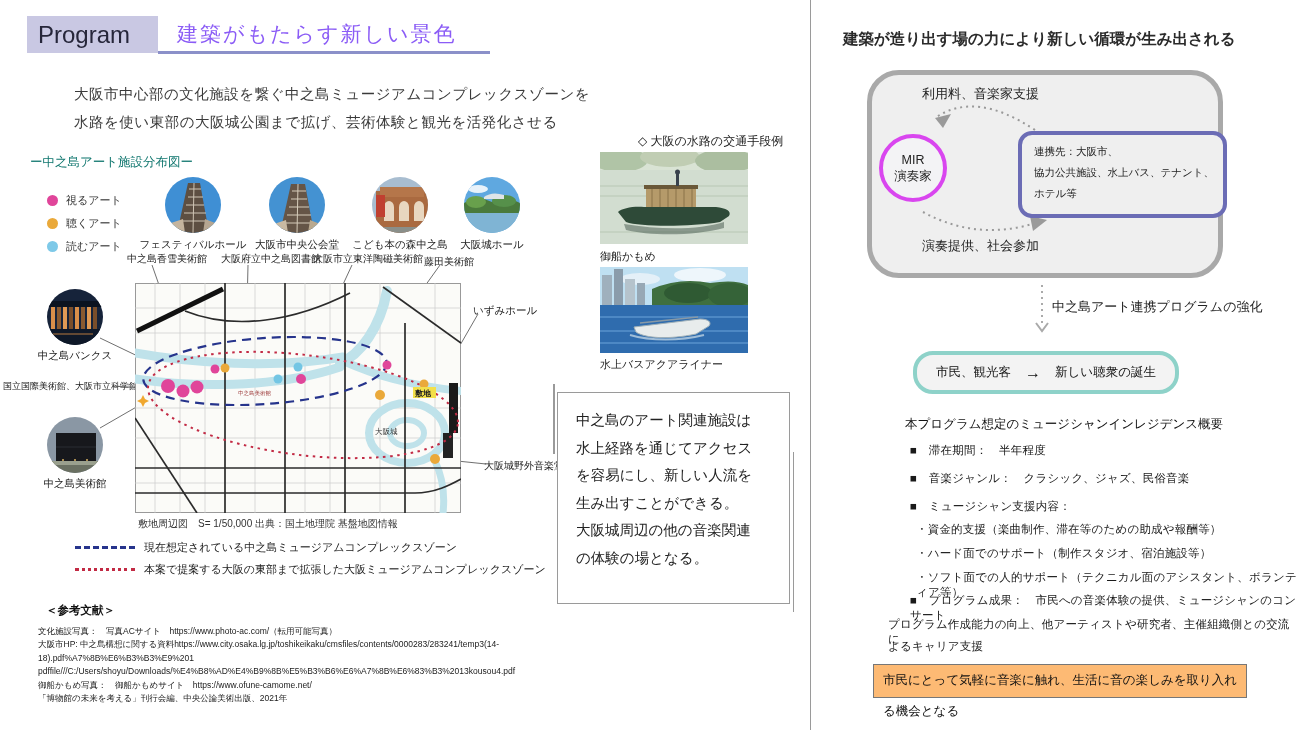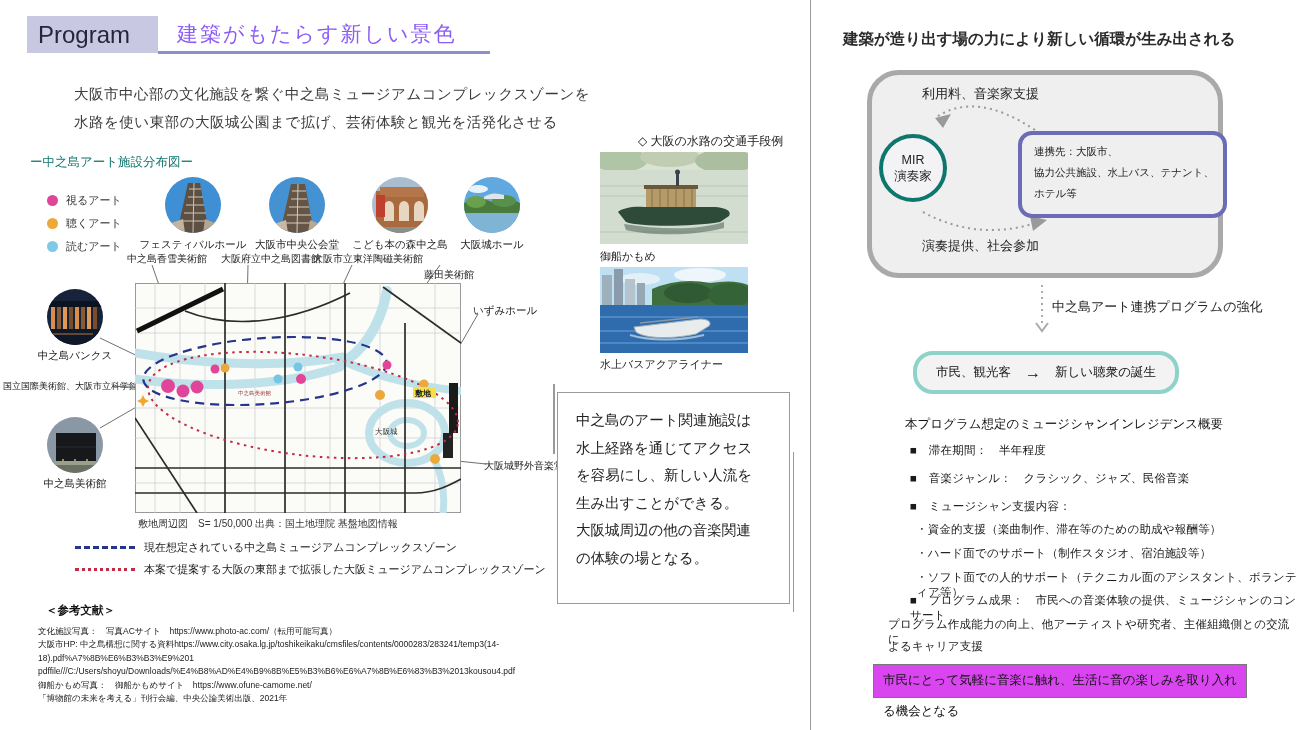--- a/index.html
+++ b/index.html
@@ -55,7 +55,7 @@
              background:#efefef;box-sizing:border-box;}
   .cycle-top-label{left:922px;top:85px;font-size:13px;color:#222;}
   .cycle-bottom-label{left:922px;top:237px;font-size:13px;color:#222;text-align:right;}
-  .mir-circle{left:879px;top:134px;width:60px;height:60px;border:4px solid #0f766e;border-radius:50%;
+  .mir-circle{left:879px;top:134px;width:60px;height:60px;border:4px solid #d946ef;border-radius:50%;
               background:#f3f3f5;display:flex;flex-direction:column;align-items:center;justify-content:center;
               font-size:12.5px;color:#222;line-height:16px;}
   .partner-box{left:1018px;top:131px;width:189px;height:73px;border:4px solid #6b6cb5;border-radius:14px;

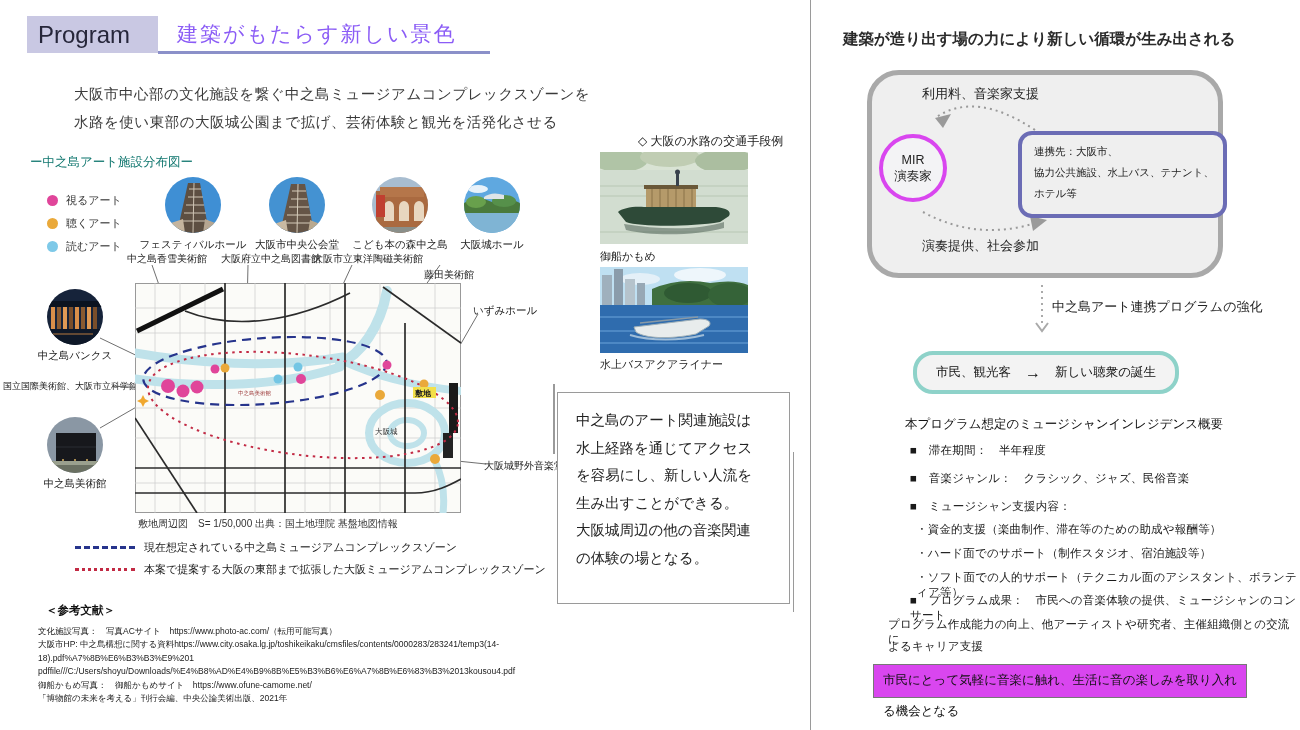--- a/index.html
+++ b/index.html
@@ -167,7 +167,7 @@
   <div class="fac-label" style="left:127px;top:252px;">中之島香雪美術館</div>
   <div class="fac-label" style="left:221px;top:252px;">大阪府立中之島図書館</div>
   <div class="fac-label" style="left:313px;top:252px;">大阪市立東洋陶磁美術館</div>
-  <div class="fac-label" style="left:424px;top:268px;">藤田美術館</div>
+  <div class="fac-label" style="left:424px;top:255px;">藤田美術館</div>
   <div class="fac-label" style="left:473px;top:304px;font-size:10.5px;">いずみホール</div>
   <div class="fac-label" style="left:484px;top:459px;">大阪城野外音楽堂</div>
 

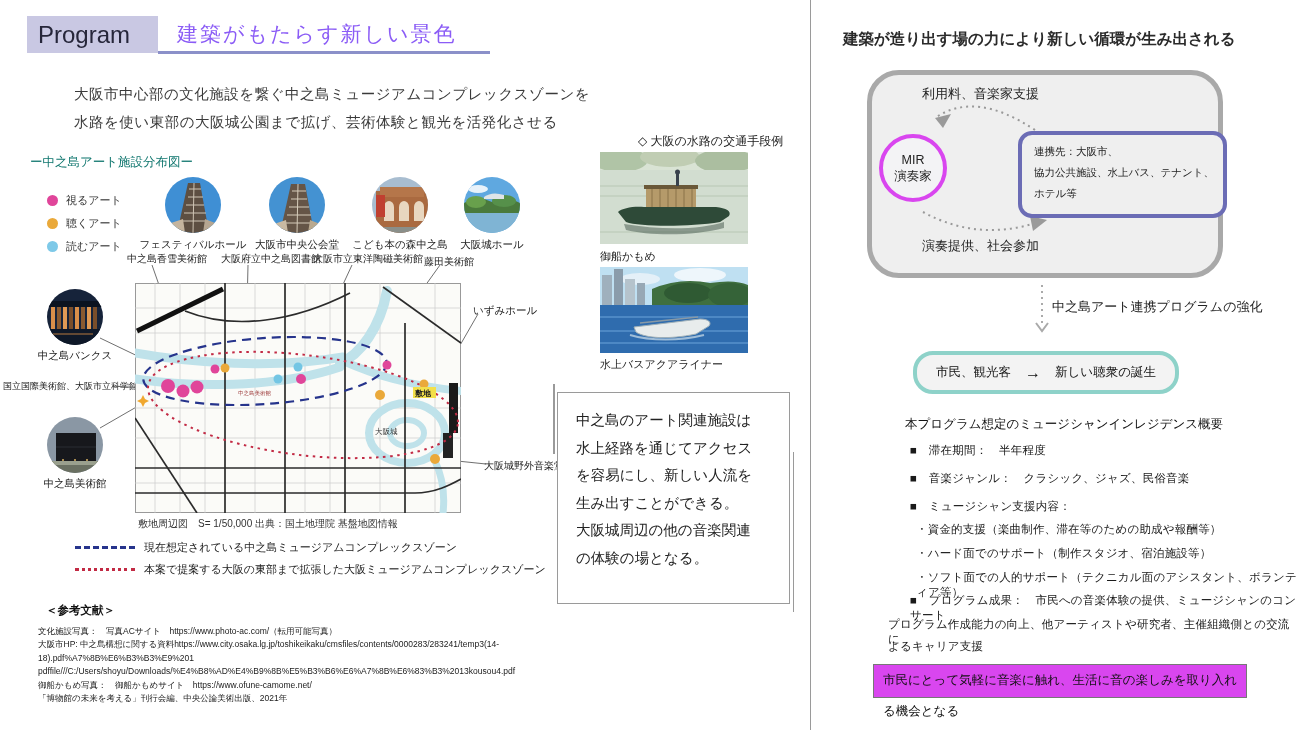--- a/index.html
+++ b/index.html
@@ -67,7 +67,7 @@
   .program-title{left:905px;top:416px;font-size:12.5px;color:#111;}
   .bullet{position:absolute;font-size:11.5px;color:#1a1a1a;letter-spacing:.2px;}
   .bottom-box{left:873px;top:664px;width:374px;height:34px;border:1.5px solid #777;box-sizing:border-box;
-              font-size:12.5px;color:#111;line-height:31px;padding-left:9px;background:#d946ef;}
+              font-size:12.5px;color:#111;line-height:31px;padding-left:9px;background:#fdba74;}
 </style>
 </head>
 <body>

